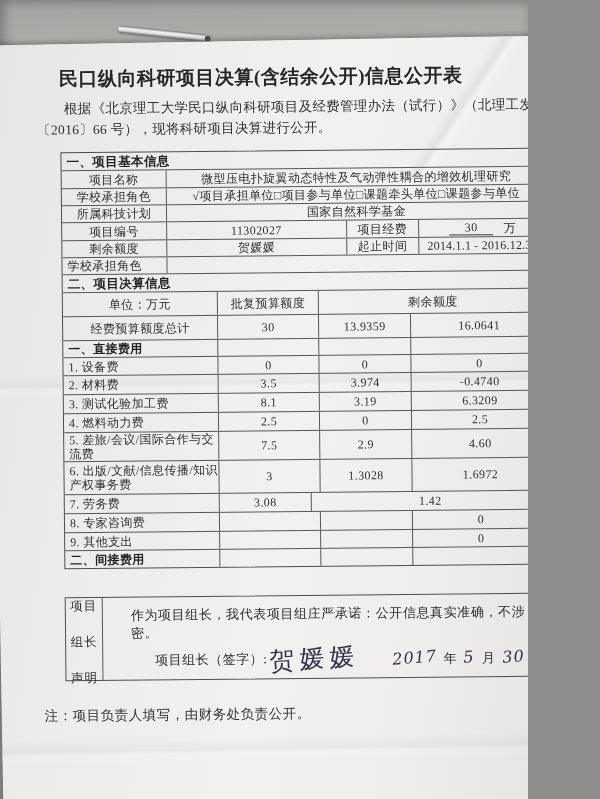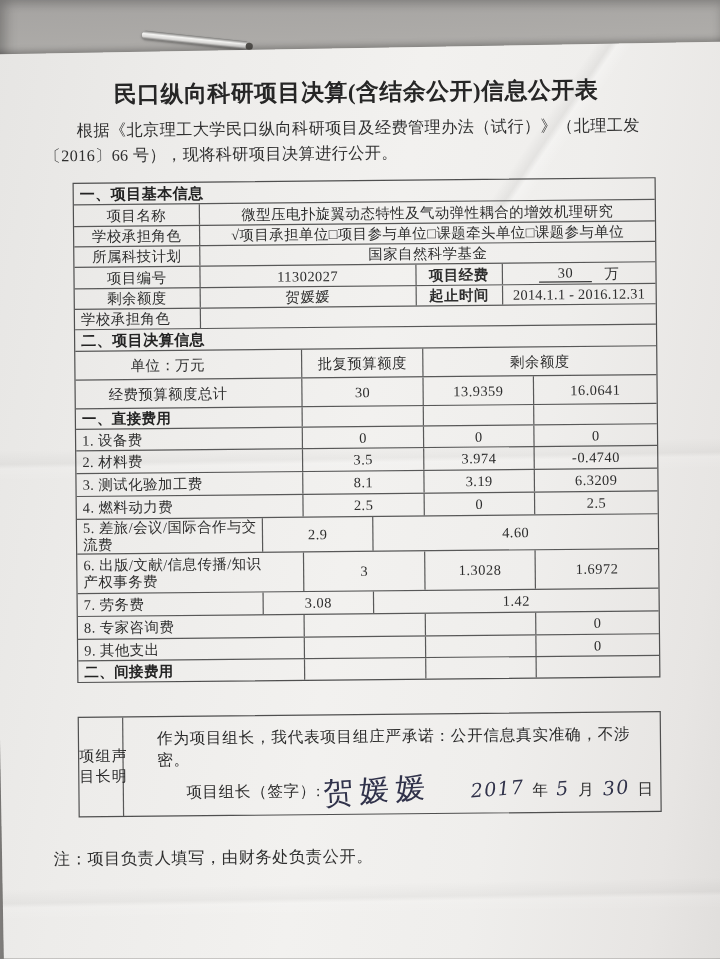--- a/index.html
+++ b/index.html
@@ -8,7 +8,7 @@
   *{margin:0;padding:0;box-sizing:border-box;}
   html,body{background:#8f8d8b;}
   .scene{
-    position:relative;width:600px;height:799px;overflow:hidden;
+    position:relative;width:528px;height:799px;overflow:hidden;
     background:linear-gradient(178deg,#a5a3a1 0%,#aeaca9 6%,#b2b0ad 12%,#a9a7a4 20%);
     font-family:"Liberation Serif","DejaVu Serif",serif;
     color:#2b2b2b;

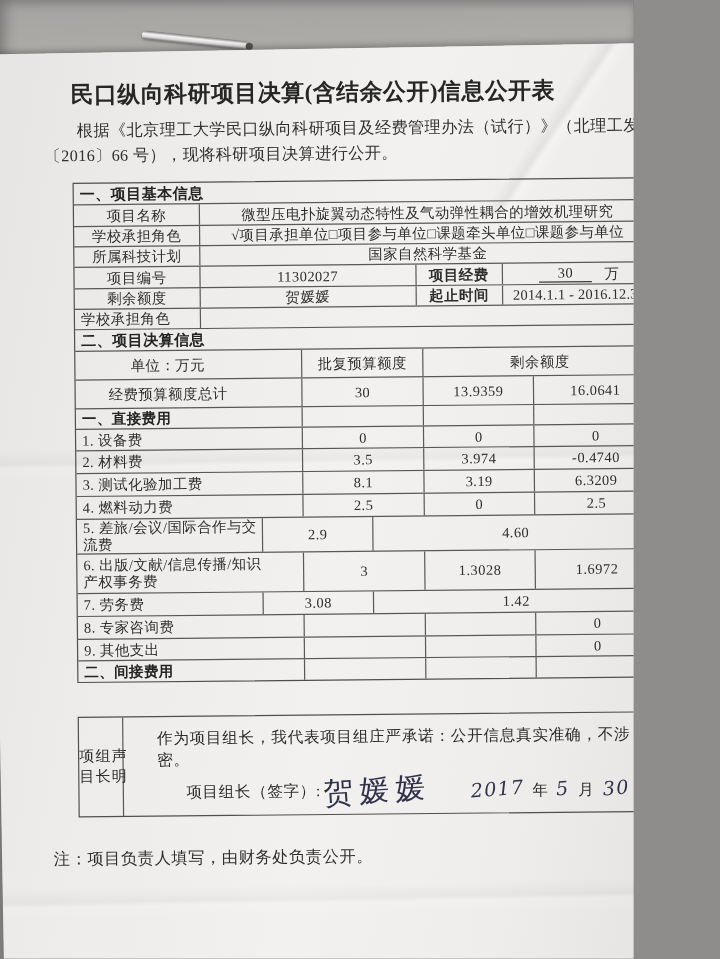--- a/index.html
+++ b/index.html
@@ -55,7 +55,7 @@
   .sec{font-weight:bold;padding-left:6px;font-size:12.5px;color:#232323;}
   .c-lbl{width:104px;}
   .c-val{flex:1;}
-  .c-lbl2{width:72px;font-weight:bold;}
+  .c-lbl2{width:72px;}
   .c-val2{width:129px;}
   .b1{width:154px;}
   .b2{width:101px;margin-left:34px;}

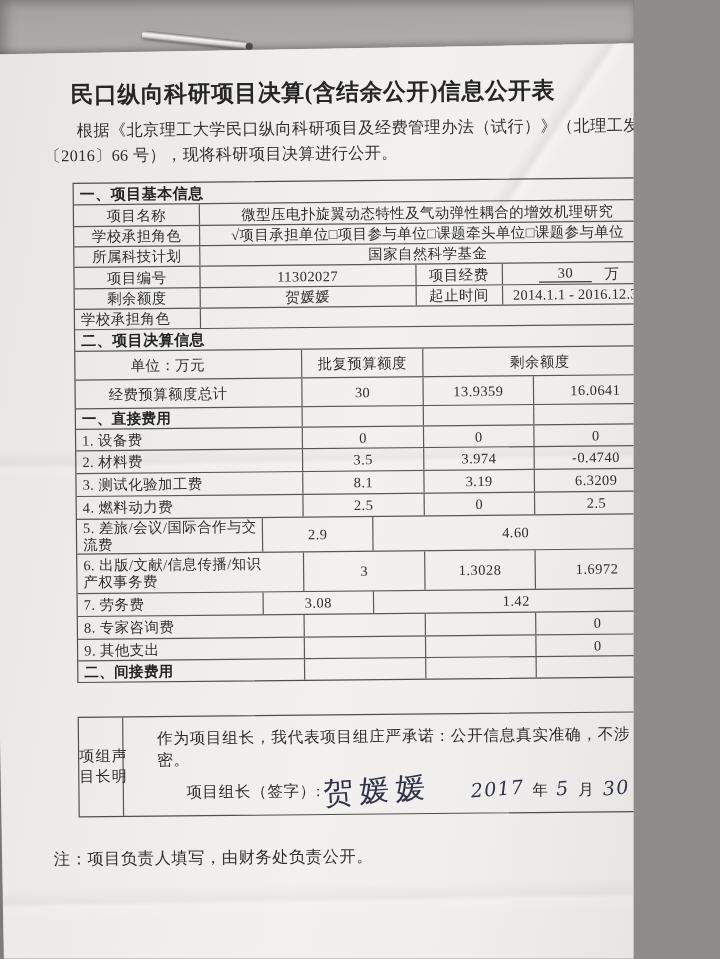--- a/index.html
+++ b/index.html
@@ -58,7 +58,7 @@
   .c-lbl2{width:72px;}
   .c-val2{width:129px;}
   .b1{width:154px;}
-  .b2{width:101px;margin-left:34px;}
+  .b2{width:101px;}
   .b3{width:92px;}
   .b4{flex:1;}
   .h16{height:17px}.h17{height:17px}.h18{height:18px}.h19{height:19px}

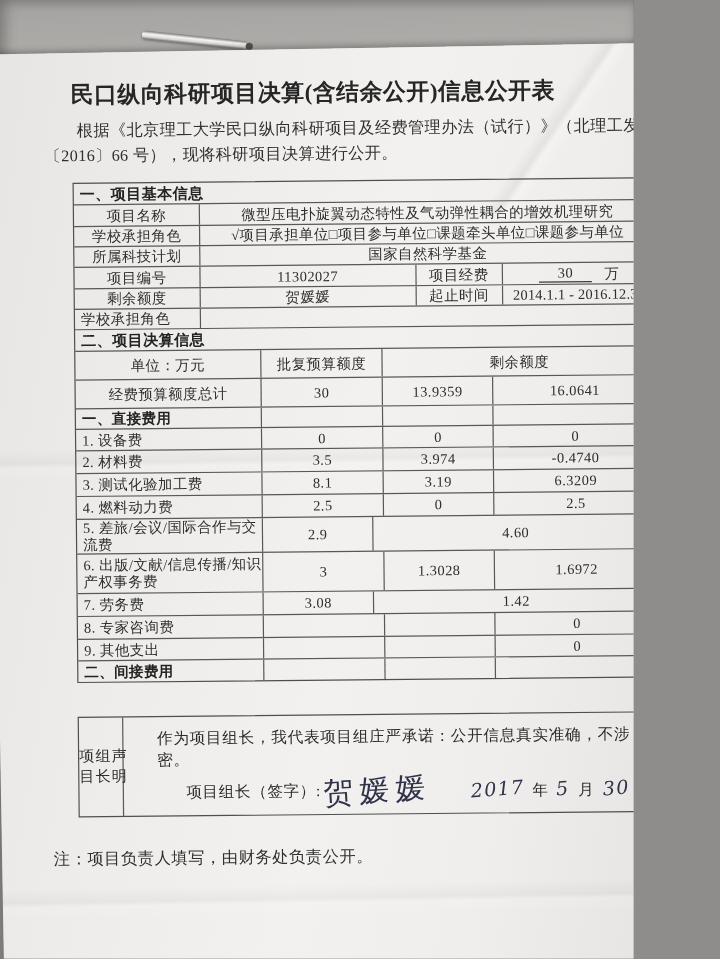--- a/index.html
+++ b/index.html
@@ -185,6 +185,7 @@
       </div>
       <div class="trow h28">
         <div class="cell b1 left">5. 差旅/会议/国际合作与交流费</div>
+        <div class="cell b2">7.5</div>
         <div class="cell b3">2.9</div>
         <div class="cell b4">4.60</div>
       </div>

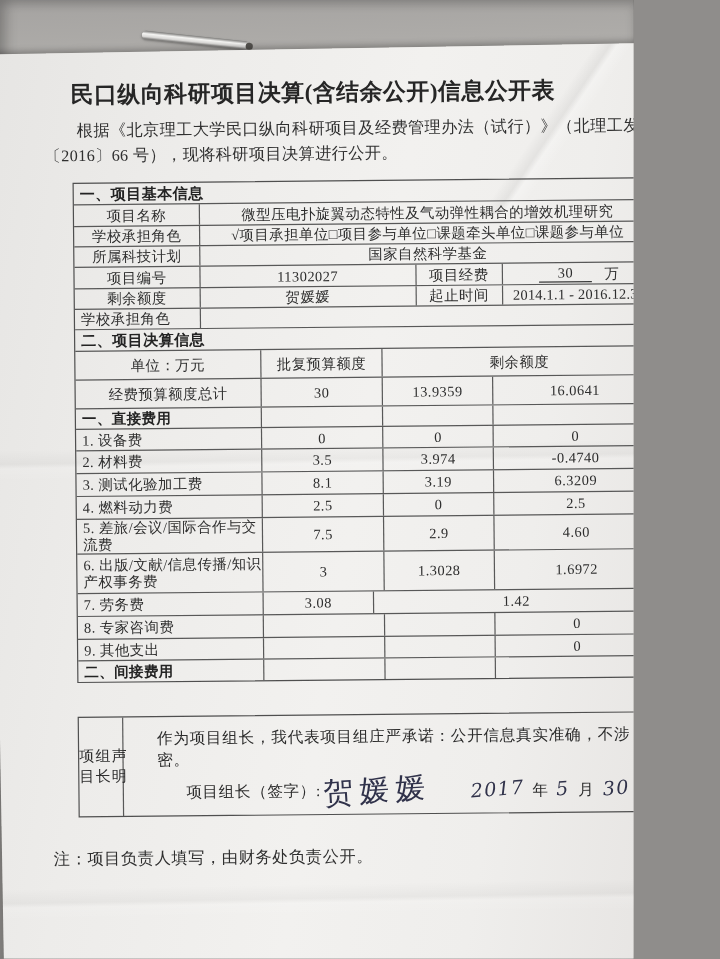--- a/index.html
+++ b/index.html
@@ -67,8 +67,8 @@
   .unit{margin-left:10px;}
   
   .decl{position:absolute;left:63px;top:595px;width:486px;height:84px;border:1px solid #4f4f4f;display:flex;}
-  .decl-label{width:37px;border-right:1px solid #585858;display:flex;flex-direction:row;
-      justify-content:space-evenly;align-items:center;font-size:12.5px;letter-spacing:1px;color:#2e2e2e;}
+  .decl-label{width:37px;border-right:1px solid #585858;display:flex;flex-direction:column;
+      justify-content:space-evenly;align-items:center;font-size:12.5px;letter-spacing:1px;color:#2e2e2e;gap:19px;}
   .decl-body{position:relative;flex:1;}
   .decl-statement{position:absolute;left:28px;top:9px;right:10px;font-size:13px;letter-spacing:.6px;color:#2c2c2c;}
   .sign-row{position:absolute;left:52px;right:6px;top:46px;display:flex;align-items:center;}

